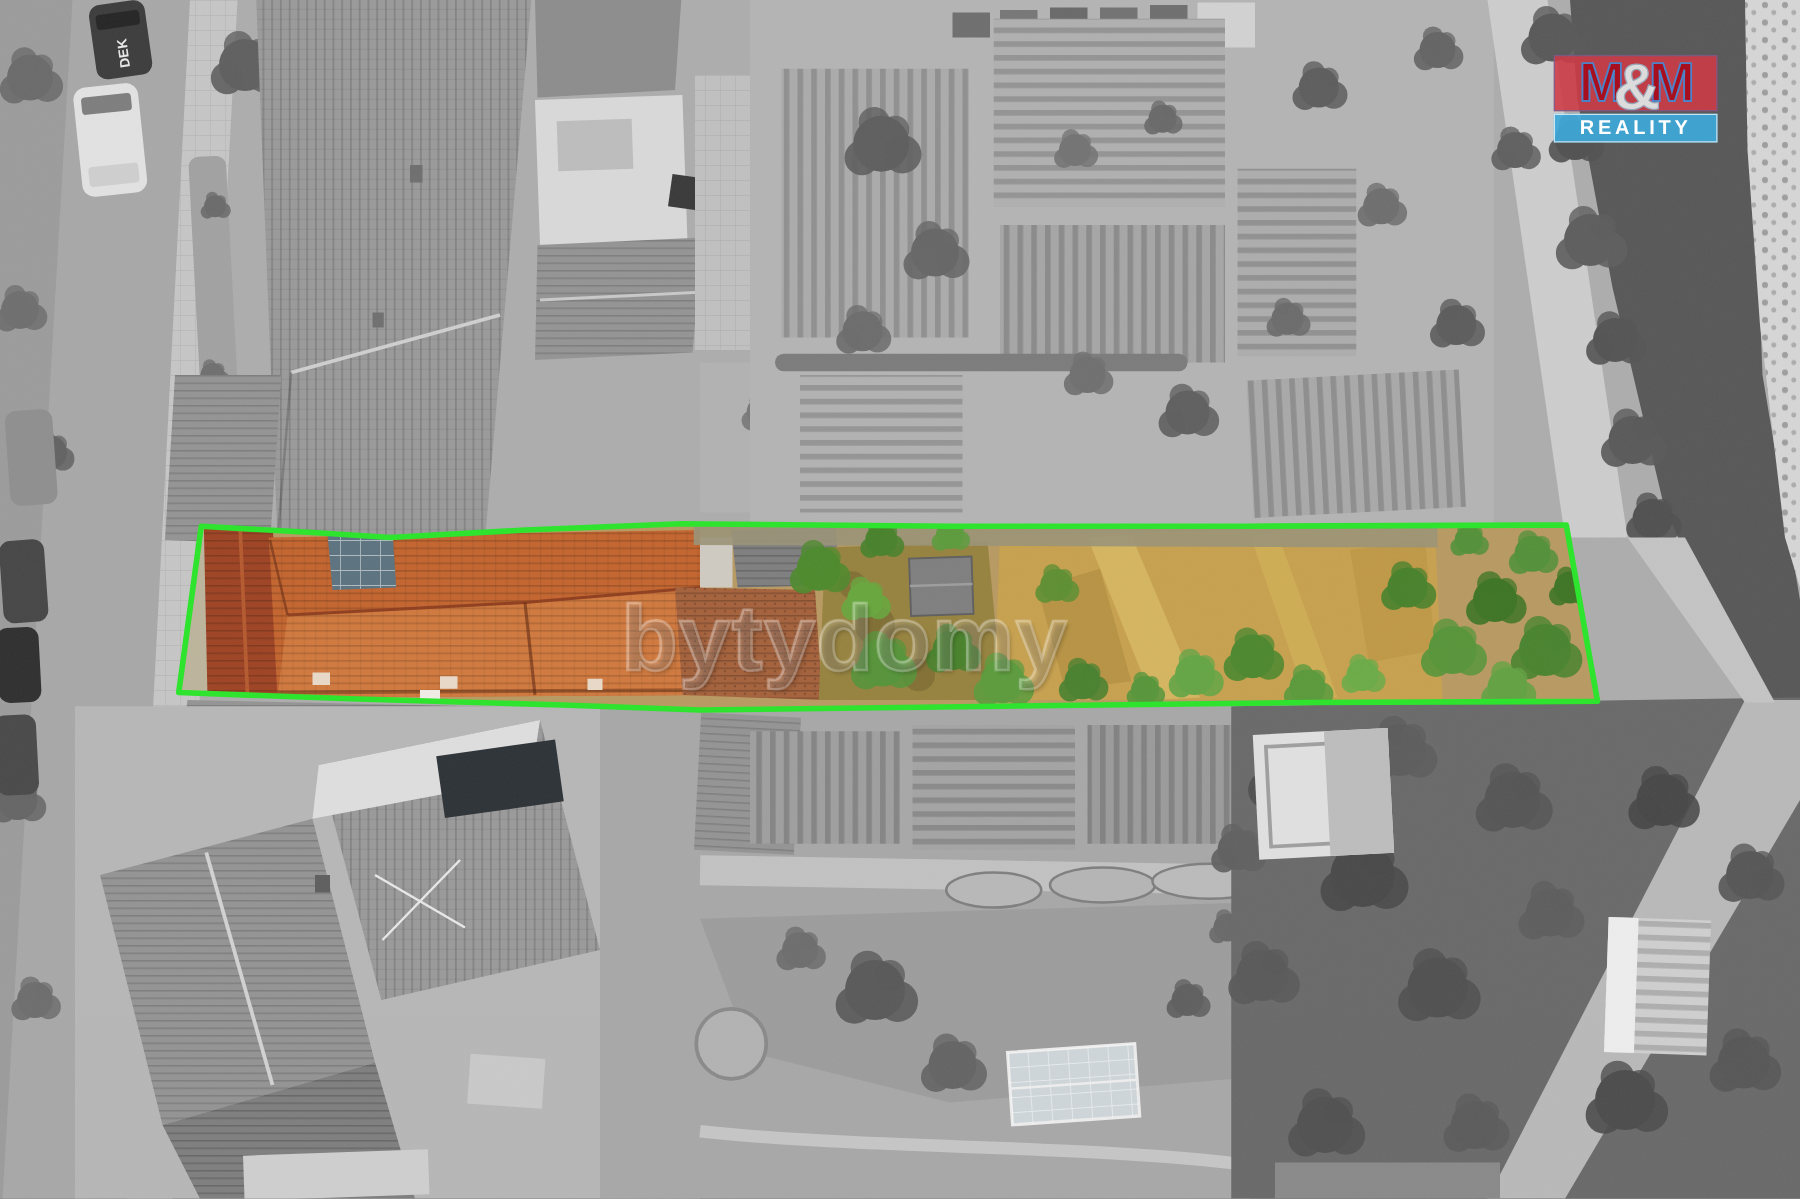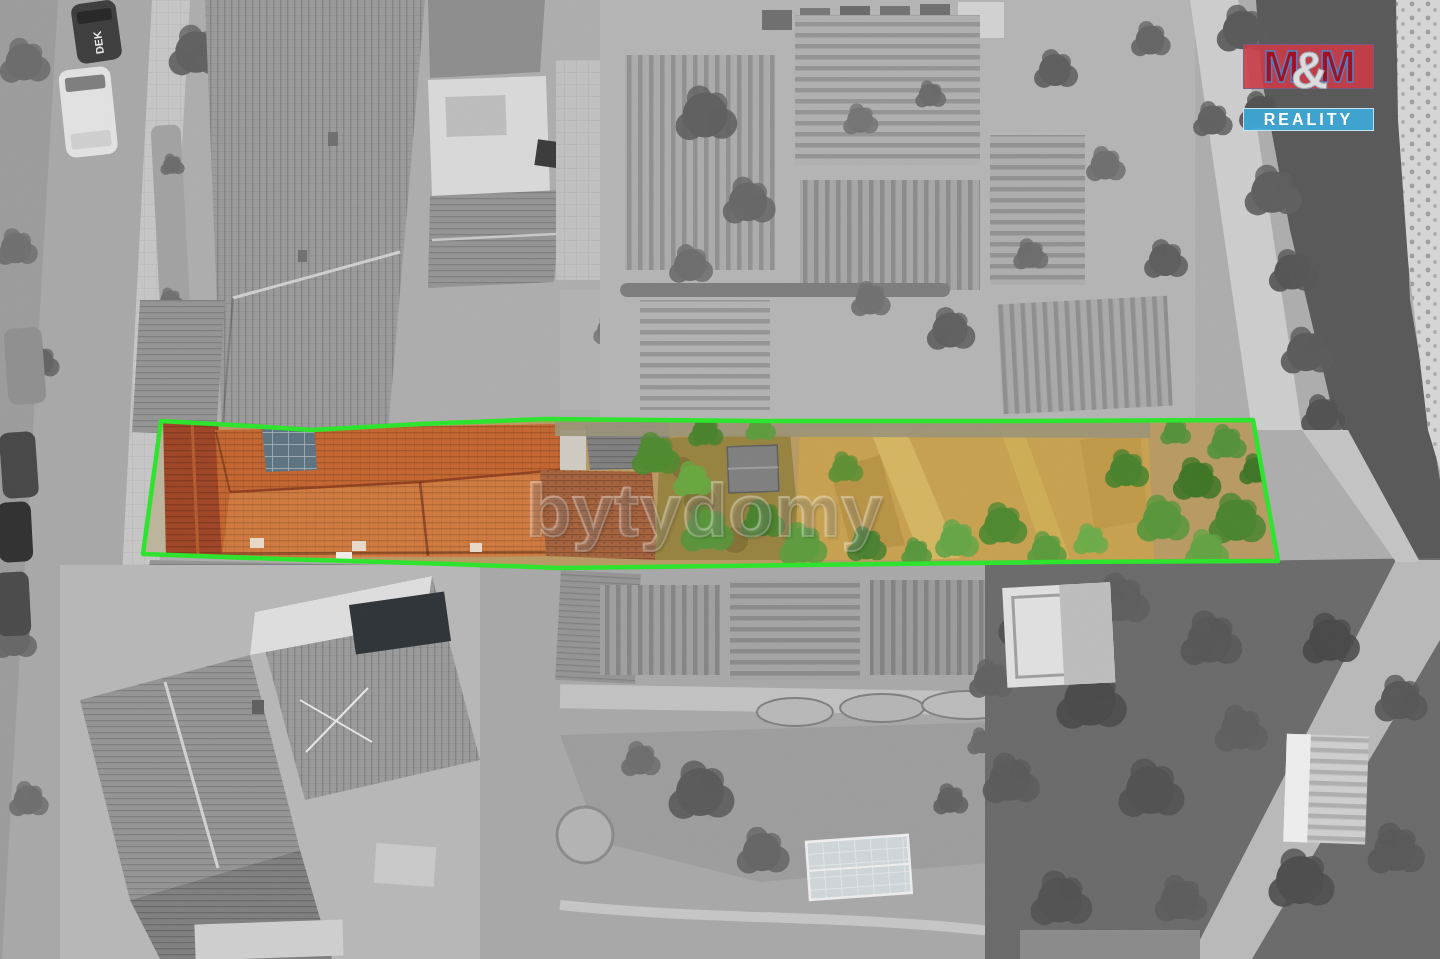--- a/index.html
+++ b/index.html
@@ -14,7 +14,7 @@
             -webkit-text-stroke:1.5px #4d82c8;letter-spacing:-2px;}
   .logo-top .amp{font-size:52px;color:#dcdcdc;-webkit-text-stroke:1px #9aa7b8;
                  position:relative;z-index:2;margin:0 -7px;top:3px;}
-  .logo-bottom{margin-top:19px;height:21px;background:rgba(62,168,216,.92);
+  .logo-bottom{margin-top:2px;height:21px;background:rgba(62,168,216,.92);
                border:1px solid rgba(255,255,255,.7);
                display:flex;align-items:center;justify-content:center;
                font-weight:bold;font-size:16px;letter-spacing:3px;color:#fff;}

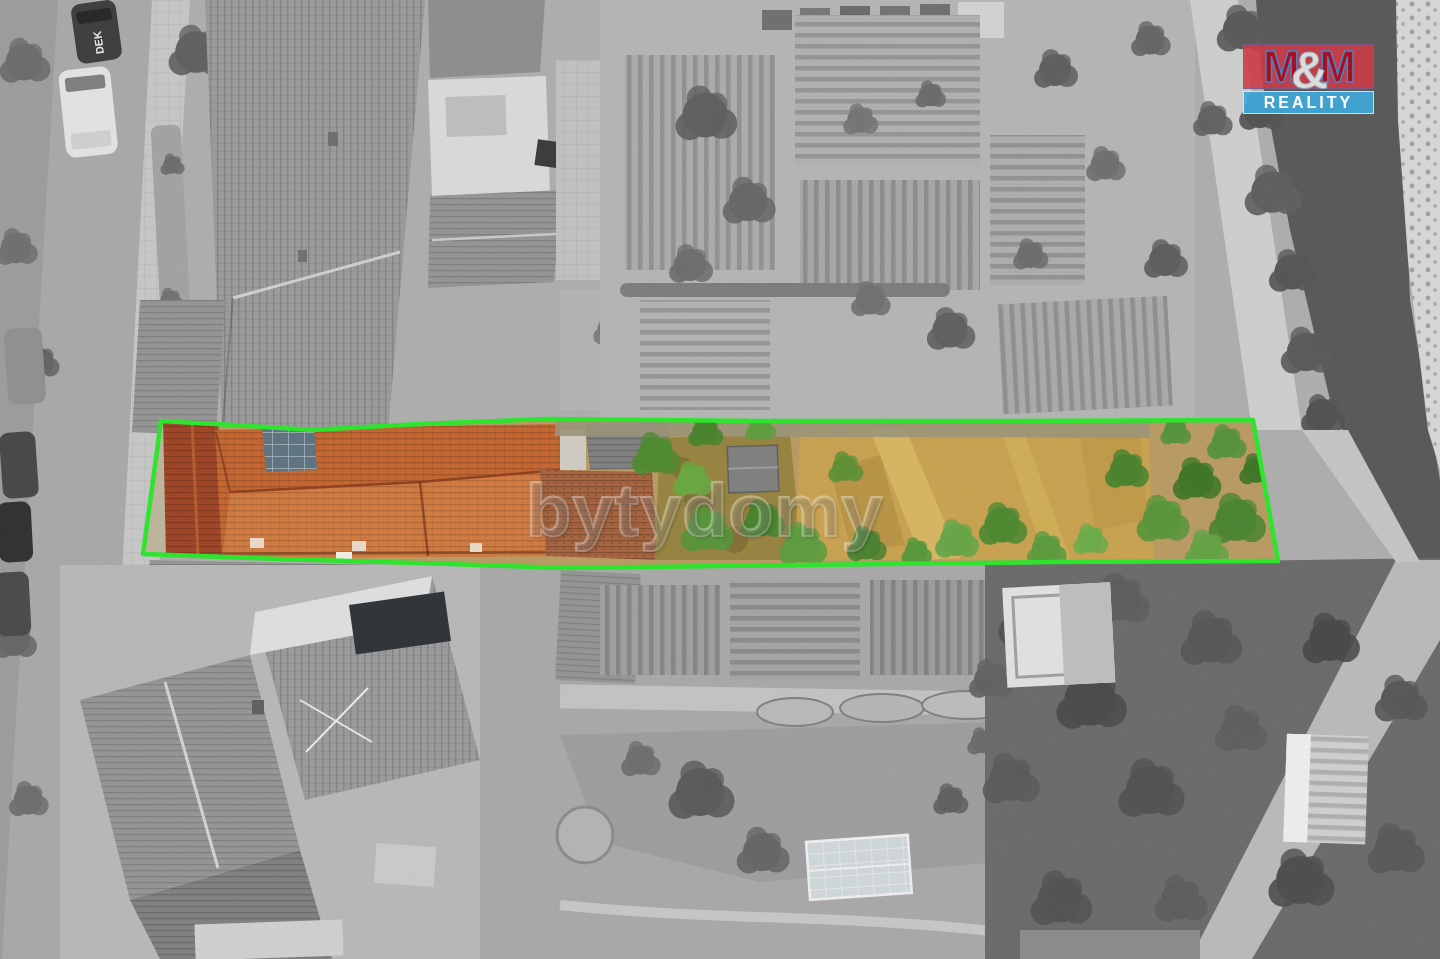--- a/index.html
+++ b/index.html
@@ -19,7 +19,7 @@
                display:flex;align-items:center;justify-content:center;
                font-weight:bold;font-size:16px;letter-spacing:3px;color:#fff;}
   
-  .watermark{position:absolute;left:526px;top:468px;width:480px;
+  .watermark{position:absolute;left:497px;top:468px;width:480px;
              font-size:74px;font-weight:bold;letter-spacing:1px;
              color:rgba(255,255,255,0.05);
              -webkit-text-stroke:2px rgba(255,255,255,0.28);

